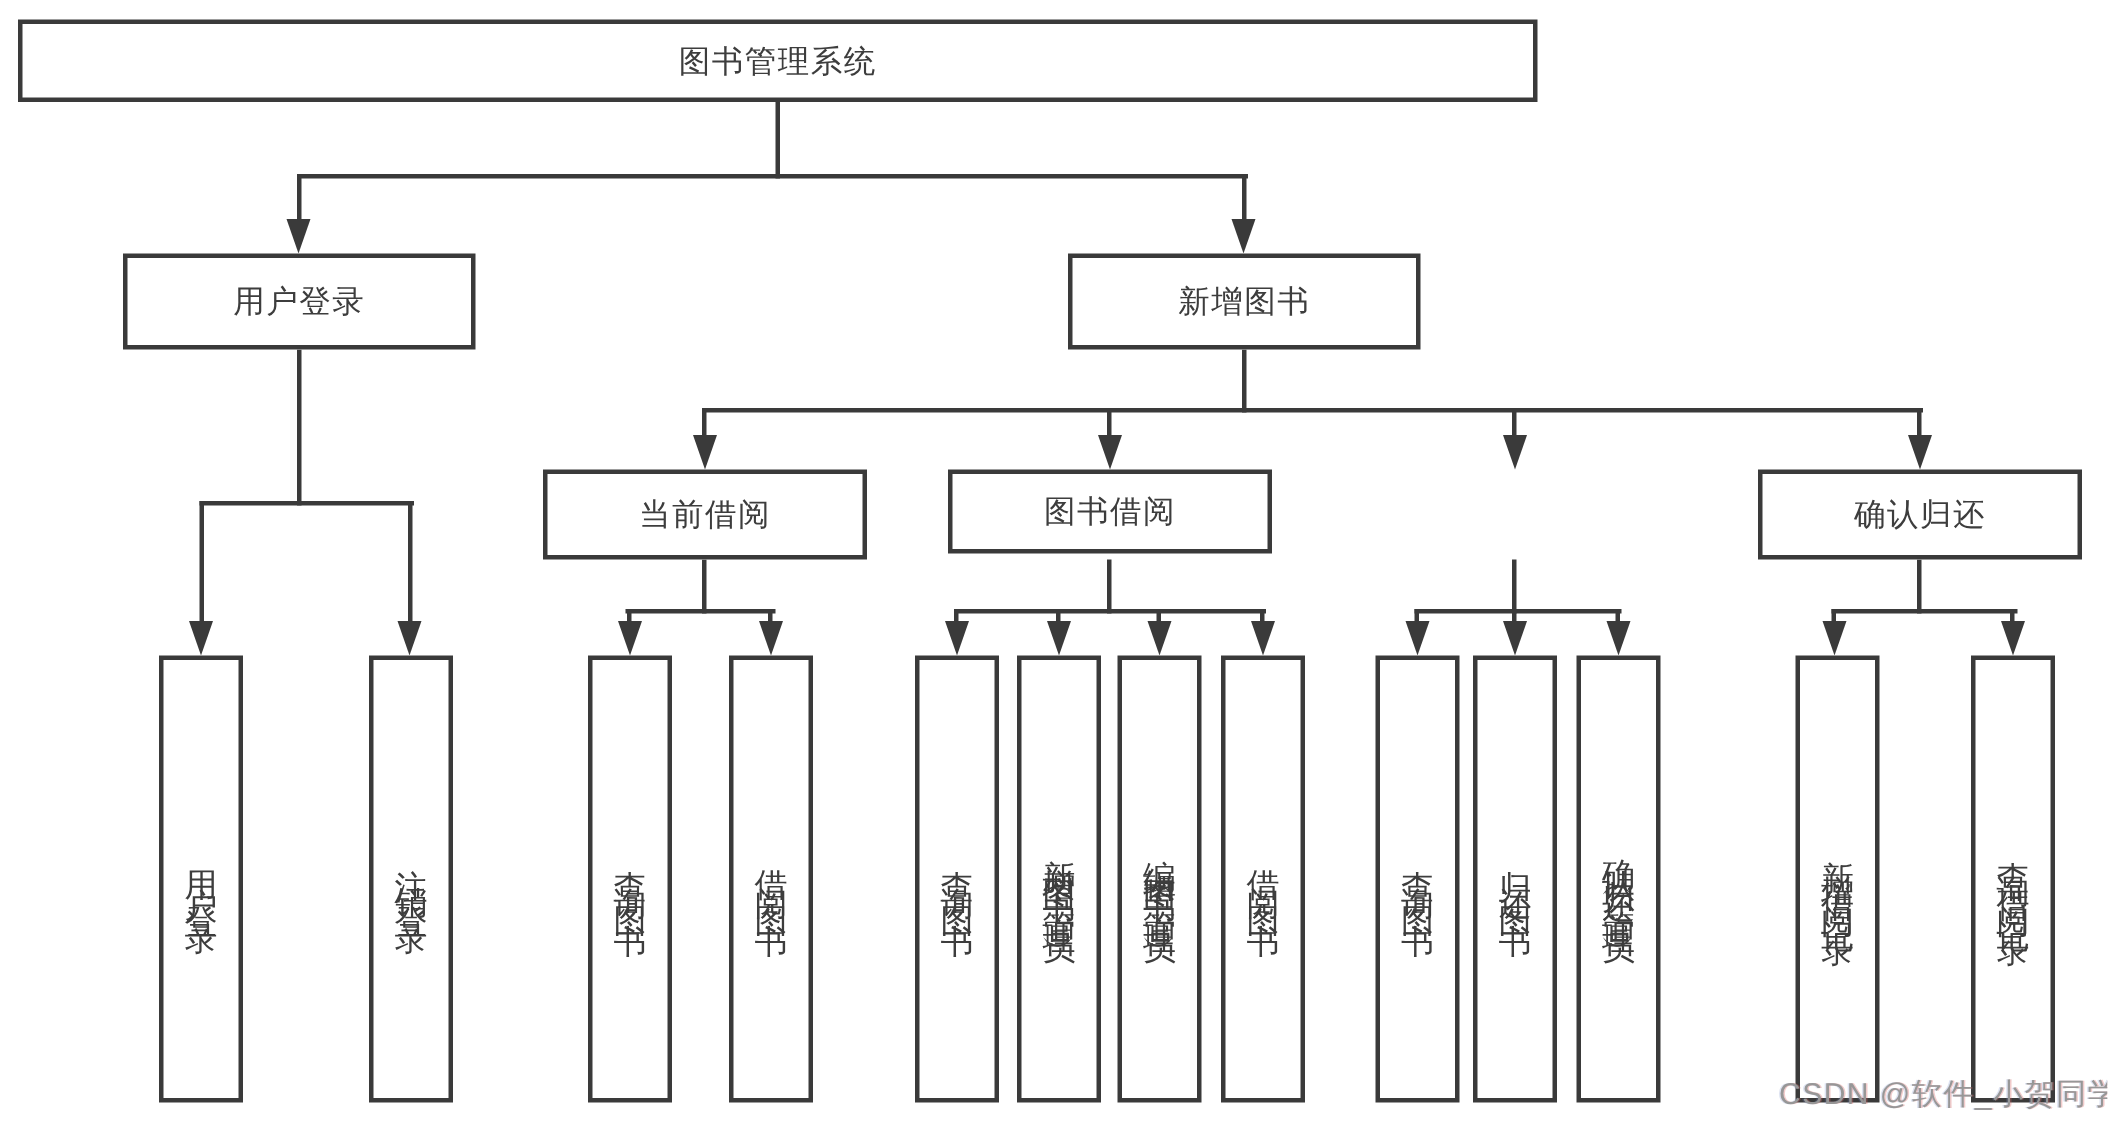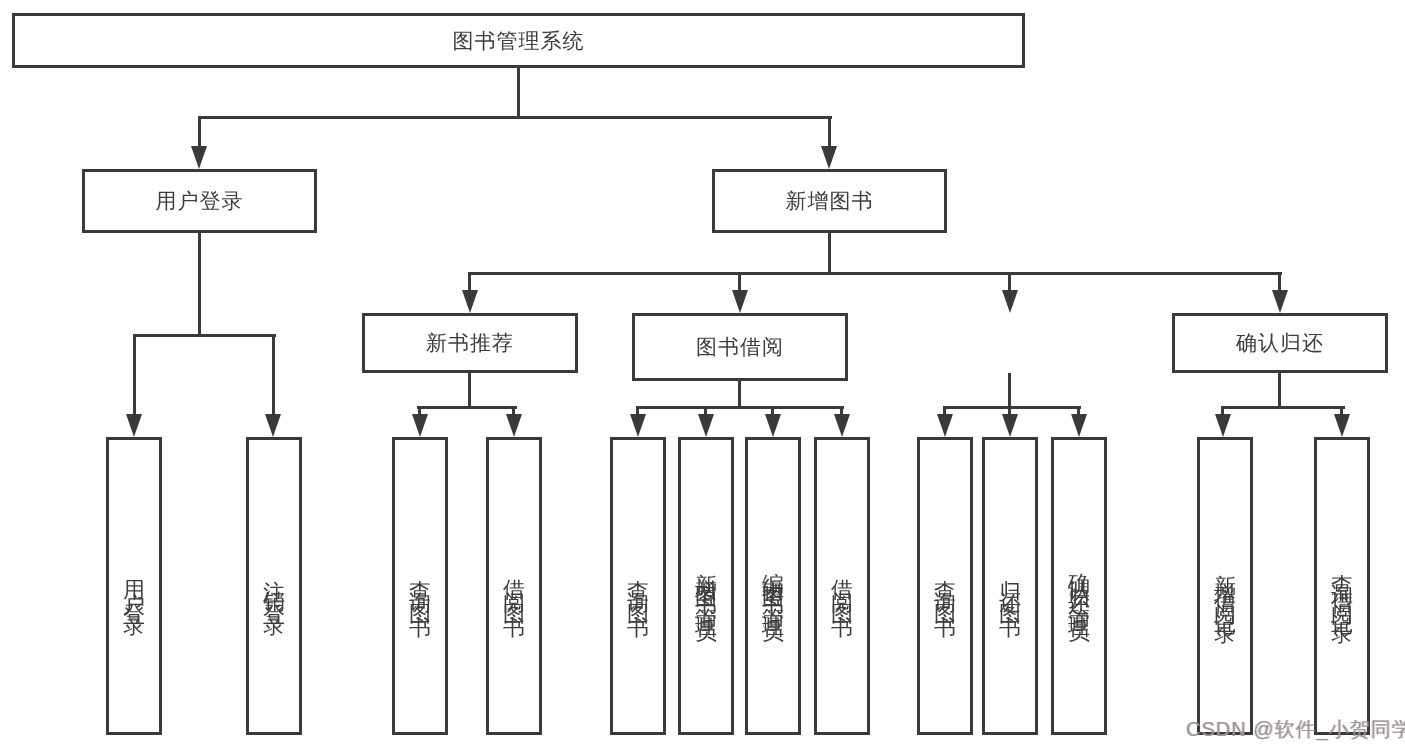--- a/index.html
+++ b/index.html
@@ -122,7 +122,7 @@
   </div>
 
   <div class="box h" style="left:362px;top:313px;width:216px;height:60px">
-    <span>新书推荐</span>
+    <span>当前借阅</span>
   </div>
   <div class="box h" style="left:632px;top:313px;width:216px;height:68px">
     <span>图书借阅</span>

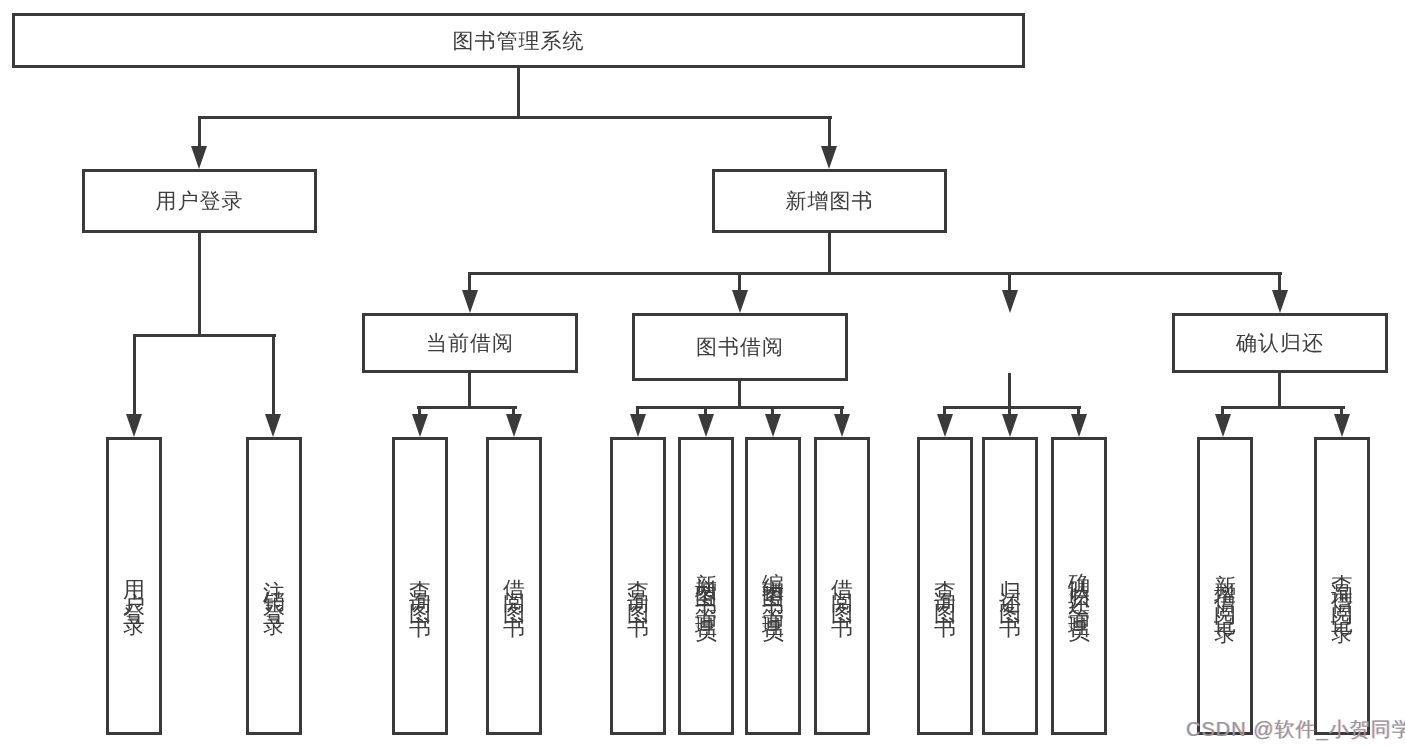--- a/index.html
+++ b/index.html
@@ -124,7 +124,7 @@
   <div class="box h" style="left:362px;top:313px;width:216px;height:60px">
     <span>当前借阅</span>
   </div>
-  <div class="box h" style="left:632px;top:313px;width:216px;height:68px">
+  <div class="box h" style="left:632px;top:313px;width:216px;height:56px">
     <span>图书借阅</span>
   </div>
   <div class="box h" style="left:1172px;top:313px;width:216px;height:60px">

